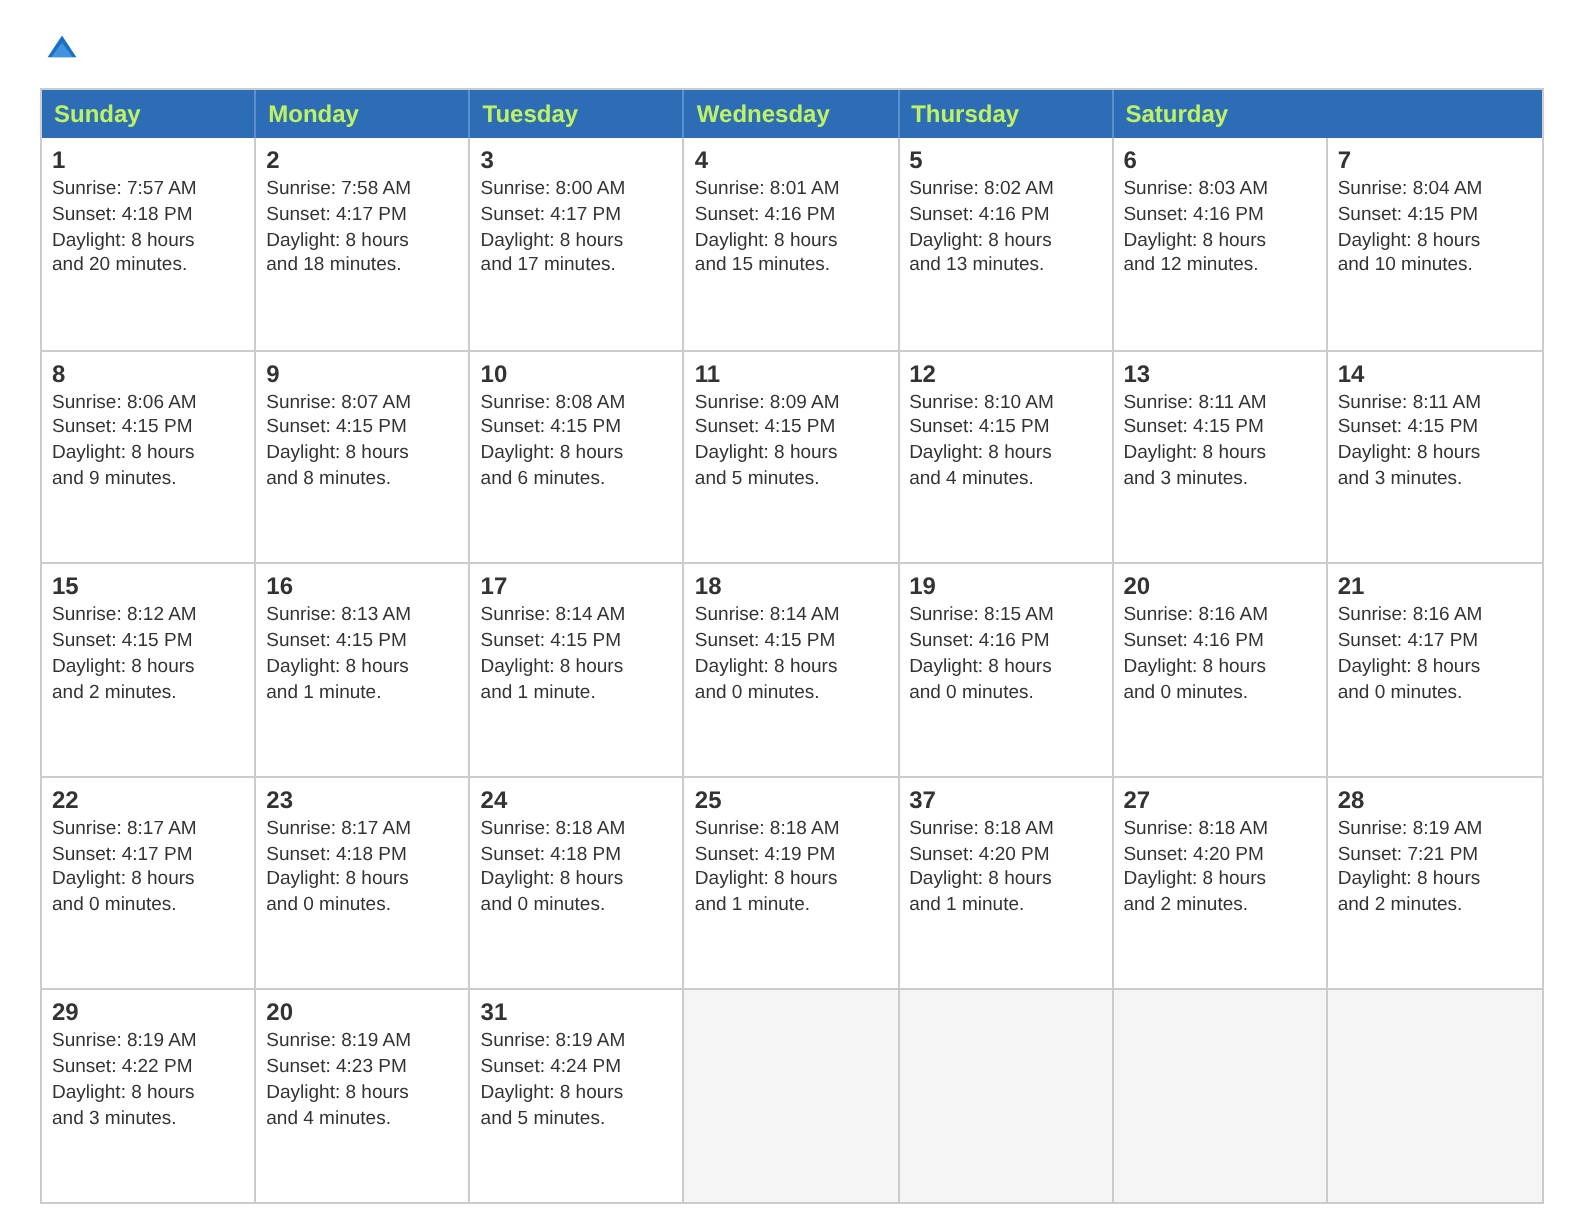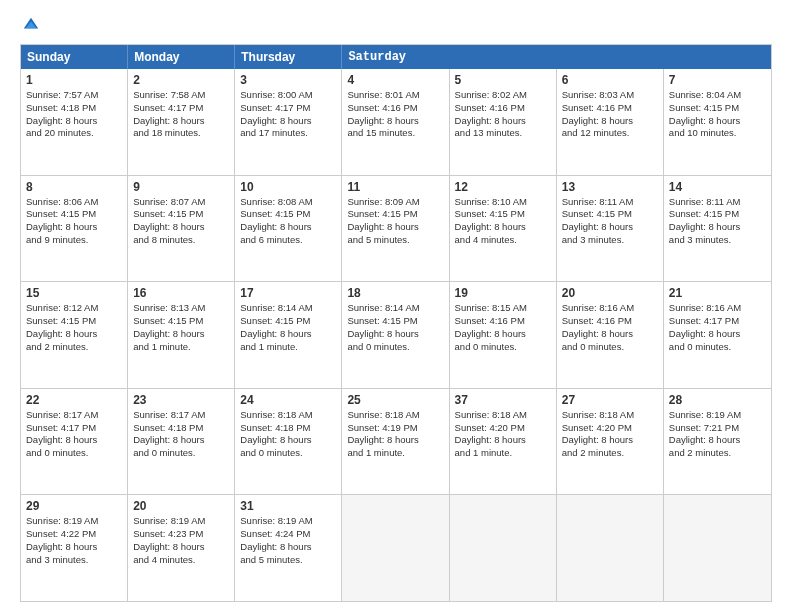--- a/index.html
+++ b/index.html
@@ -71,7 +71,7 @@
       background: #2d6db5;
     }
     .cal-header-cell {
-      color: #ffffff;
+      color: #bef264;
       font-weight: bold;
       font-size: 12px;
       padding: 5px 6px;

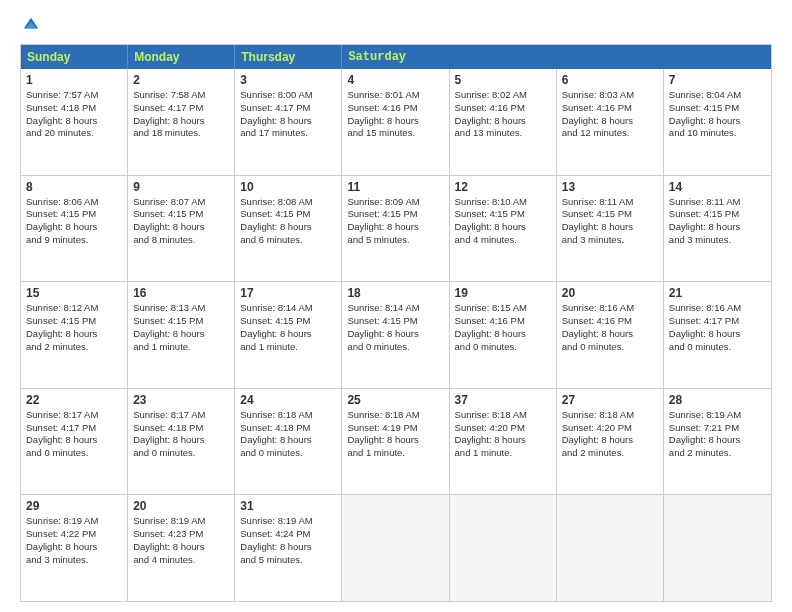--- a/index.html
+++ b/index.html
@@ -136,6 +136,7 @@
     <div class="cal-header">
     <div class="cal-header-cell">Sunday</div>
         <div class="cal-header-cell">Monday</div>
+        <div class="cal-header-cell">Tuesday</div>
         <div class="cal-header-cell">Thursday</div>
         <div class="cal-header-cell">Saturday</div>
       </div>

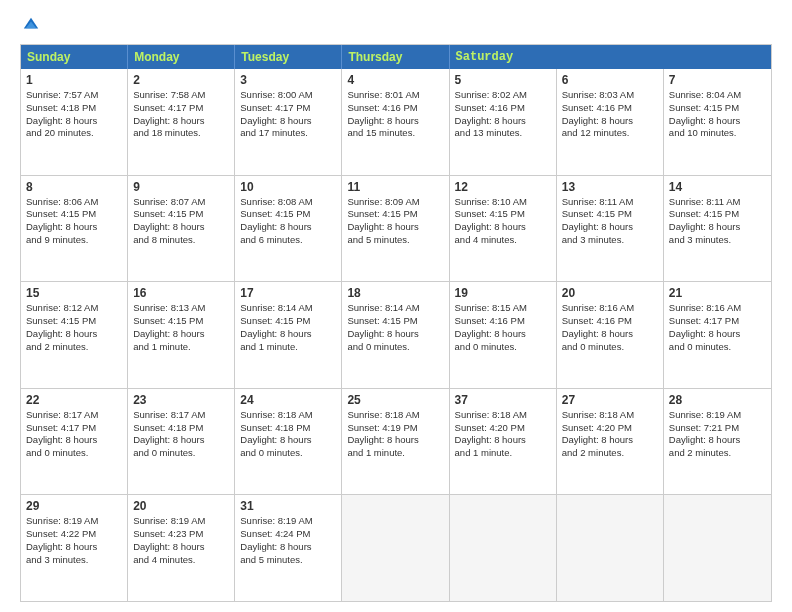--- a/index.html
+++ b/index.html
@@ -137,6 +137,7 @@
     <div class="cal-header-cell">Sunday</div>
         <div class="cal-header-cell">Monday</div>
         <div class="cal-header-cell">Tuesday</div>
+        <div class="cal-header-cell">Wednesday</div>
         <div class="cal-header-cell">Thursday</div>
         <div class="cal-header-cell">Saturday</div>
       </div>

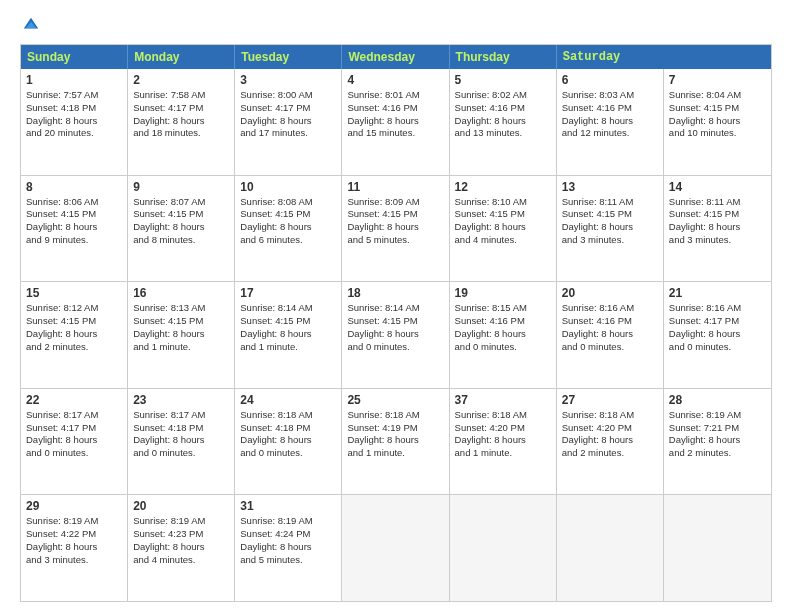--- a/index.html
+++ b/index.html
@@ -77,7 +77,7 @@
       padding: 5px 6px;
       border-right: 1px solid #5a8fd0;
     }
-    .cal-header-cell:last-child { border-right: none; font-family: Liberation Mono, monospace; }
+    .cal-header-cell:last-child { border-right: none; }
     .cal-body {
       flex: 1;
       display: flex;

